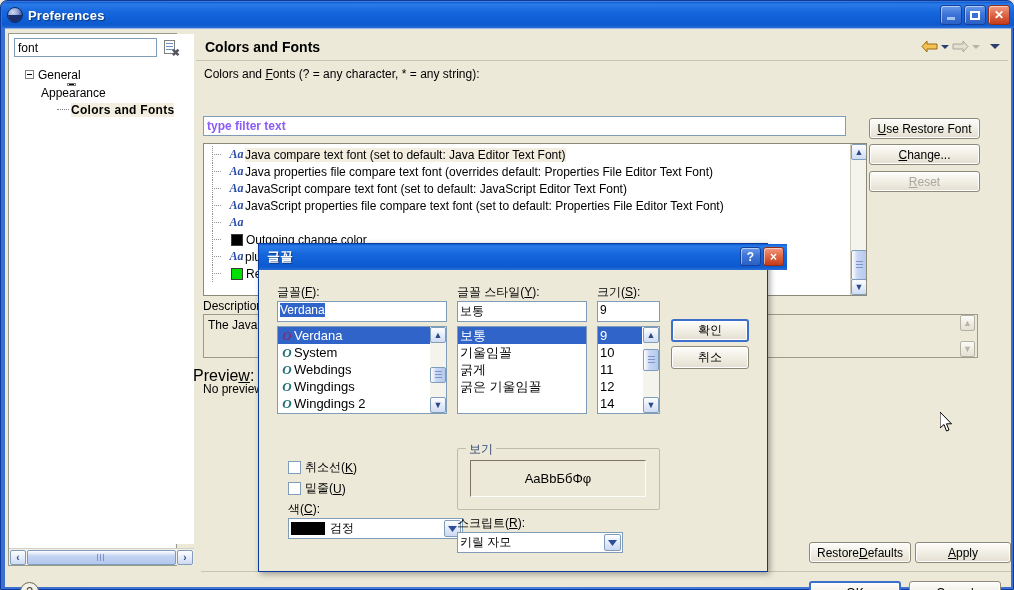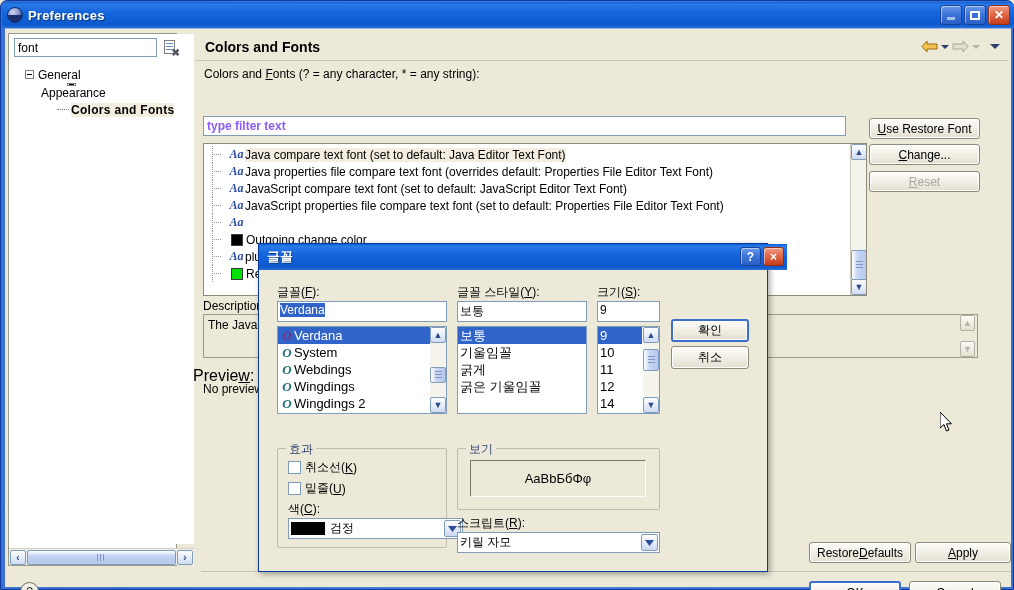--- a/index.html
+++ b/index.html
@@ -675,9 +675,6 @@
         <span>취소</span>
       </div>
 
-      <div class="gbox" style="left:18px; top:178px; width:170px; height:100px;">
-        <span class="gbox-title">효과</span>
-      </div>
       <label style="position:absolute; left:29px; top:189px; font-size:12px; display:flex; align-items:center;">
         <span class="chk"></span>
         <span>취소선(</span>

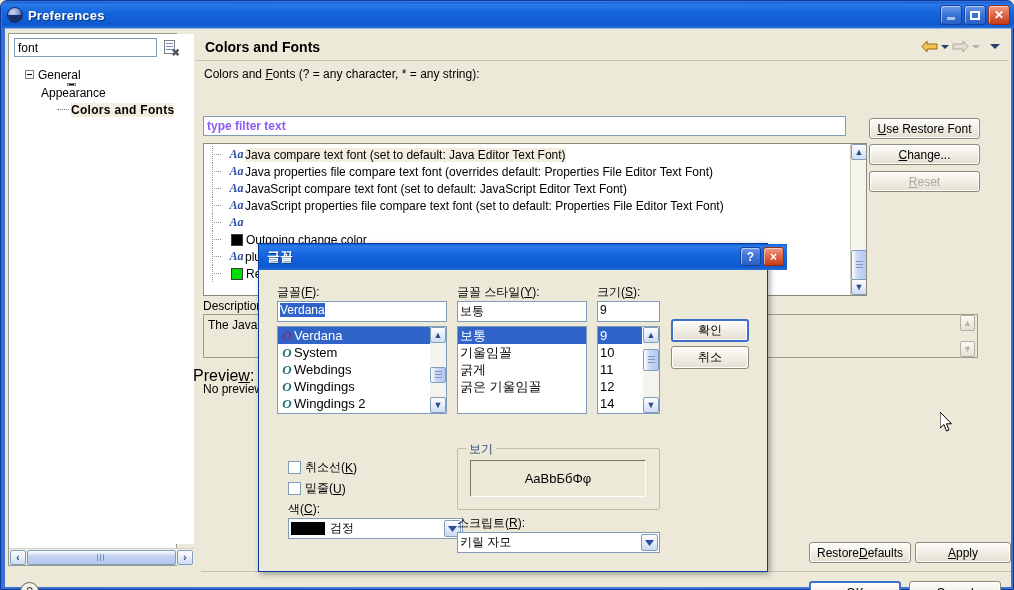--- a/index.html
+++ b/index.html
@@ -710,7 +710,7 @@
       <div class="flab" style="left:198px; top:245px;">
         <span>스크립트(</span><span class="ul">R</span><span>):</span>
       </div>
-      <div class="combo" style="left:198px; top:262px; width:203px; height:21px;">
+      <div class="combo" style="left:198px; top:262px; width:166px; height:21px;">
         <span>키릴 자모</span>
         <span class="combo-arrow">
           <svg width="9" height="6" viewBox="0 0 9 6">

